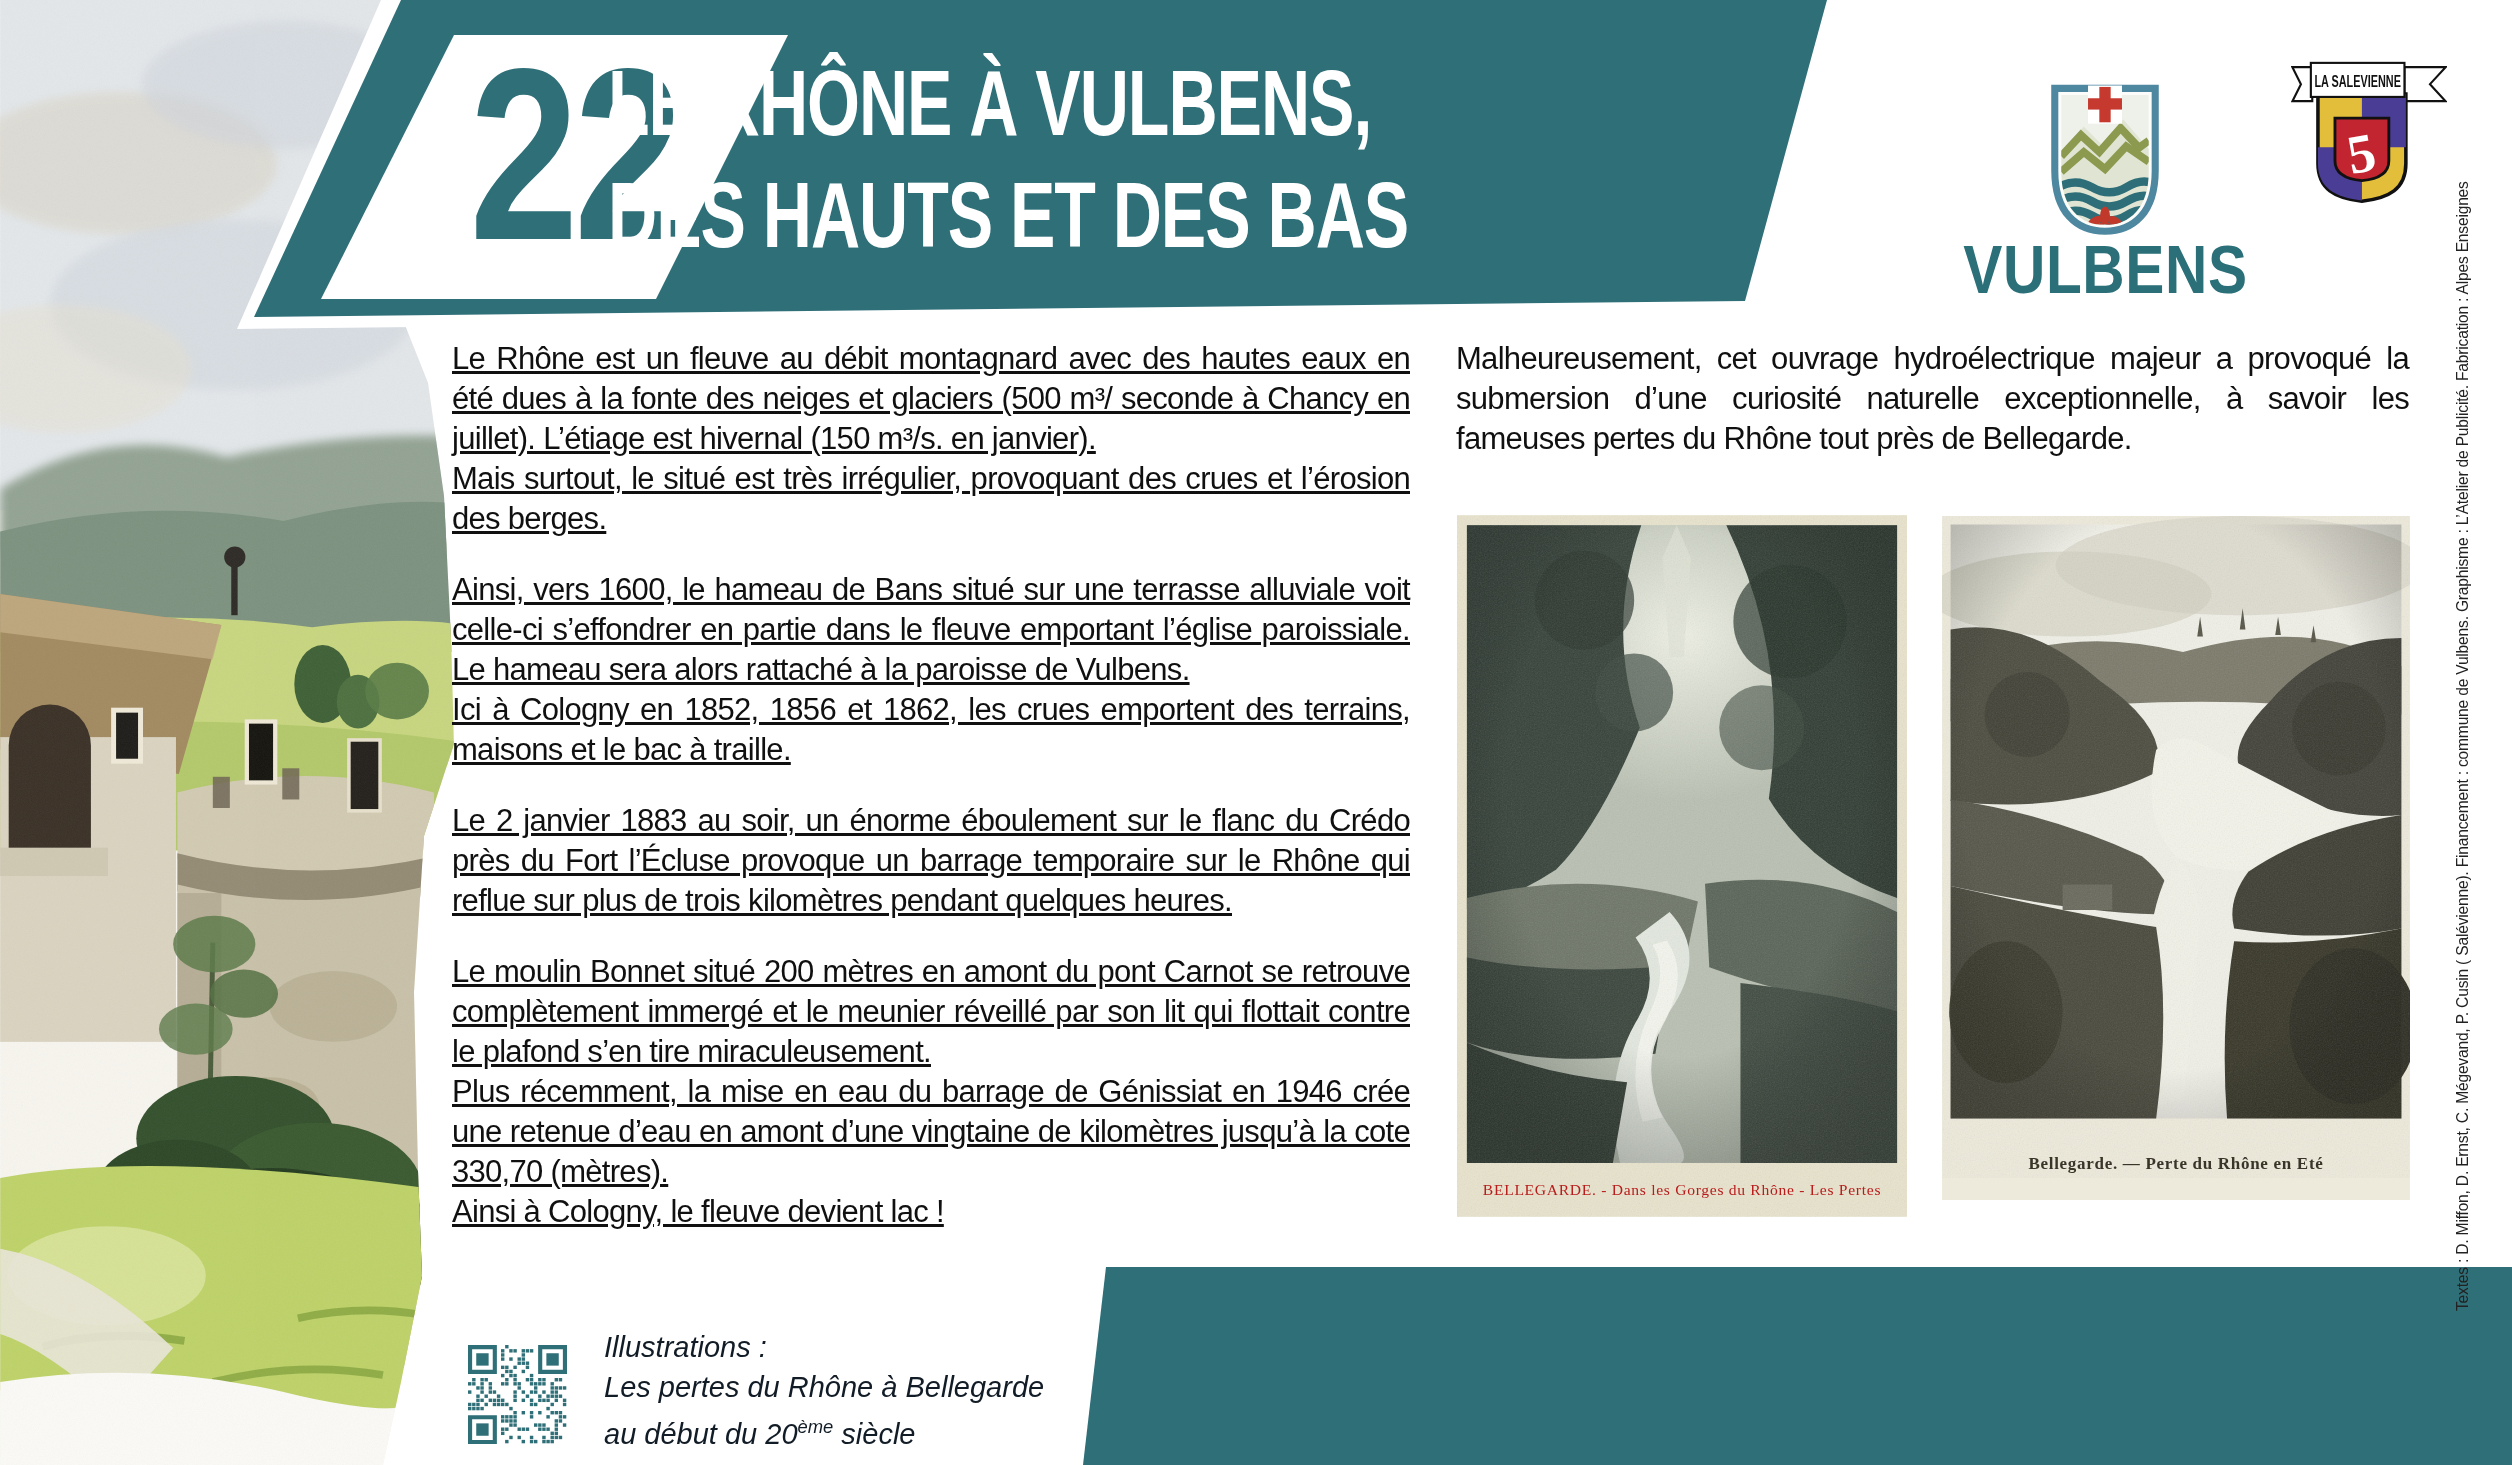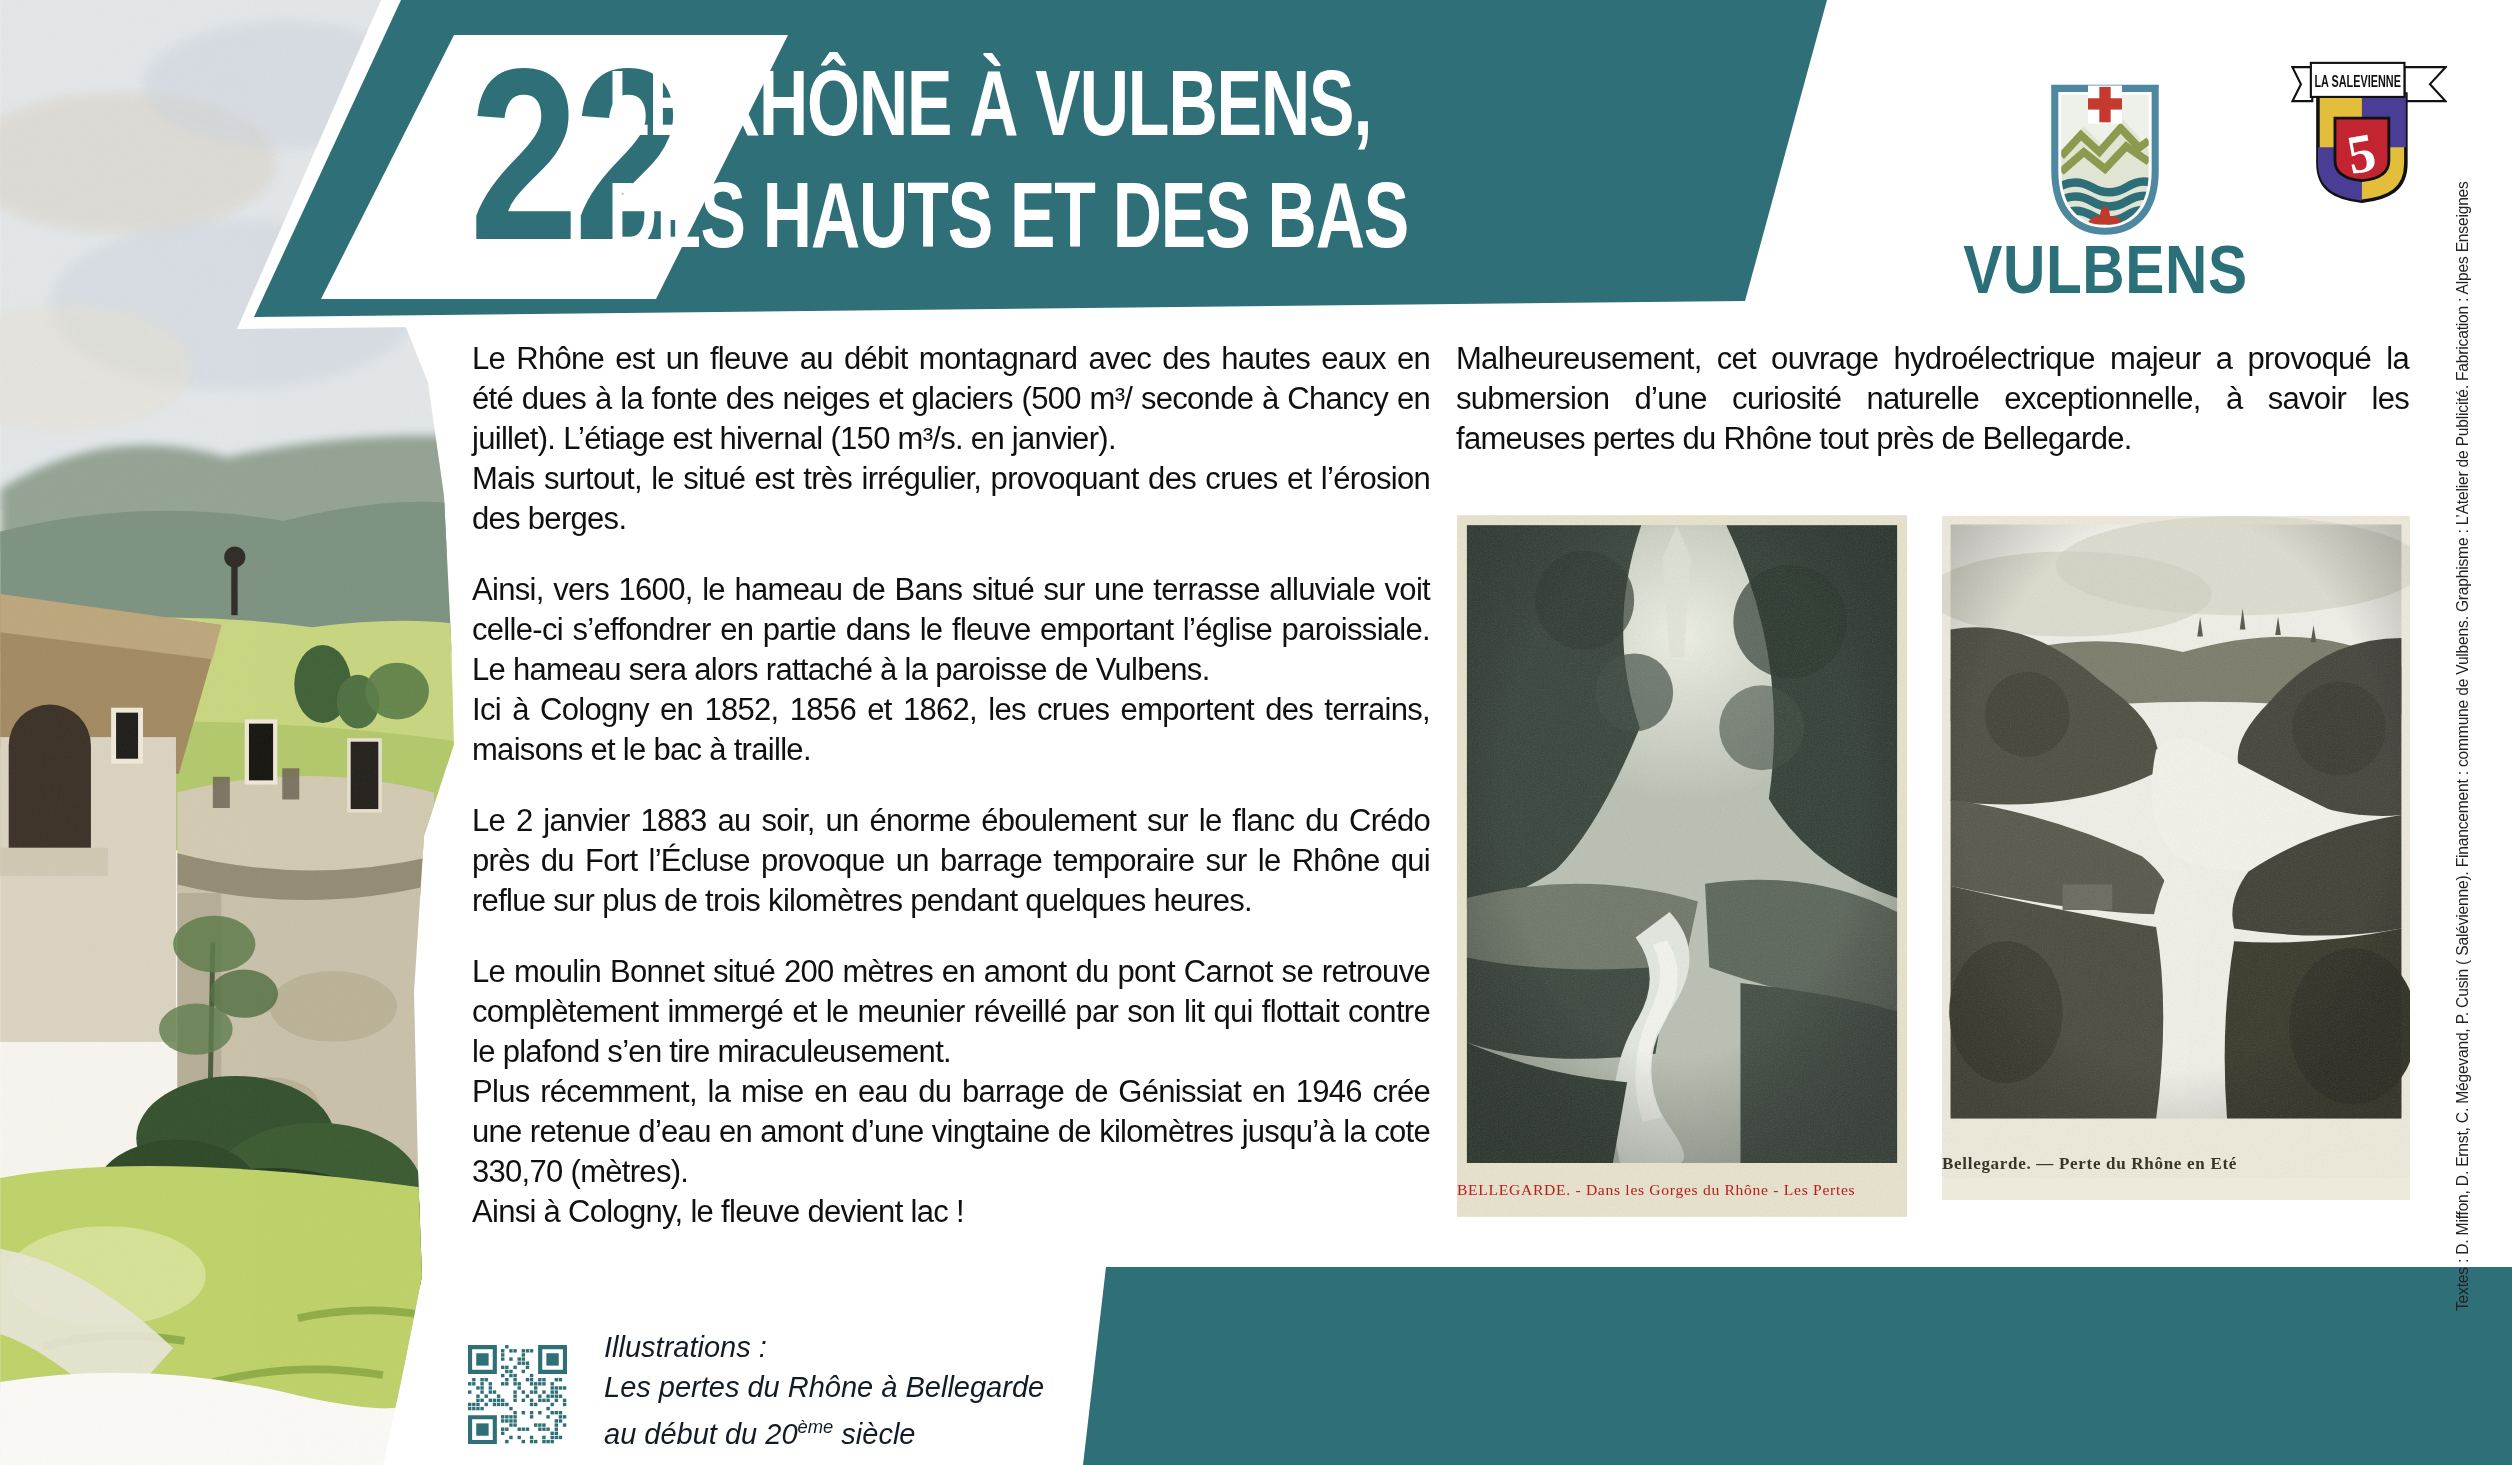--- a/index.html
+++ b/index.html
@@ -34,7 +34,7 @@
 
   
   .col{position:absolute;color:#101010;font-size:31px;line-height:40px;letter-spacing:-0.7px;}
-  .col-left{left:472px;top:339px;width:958px;}
+  .col-left{left:452px;top:339px;width:958px;text-decoration:underline;}
   .col-right{left:1456px;top:339px;width:953px;}
   .para{margin:0 0 31px 0;}
   .pline{text-align:justify;}

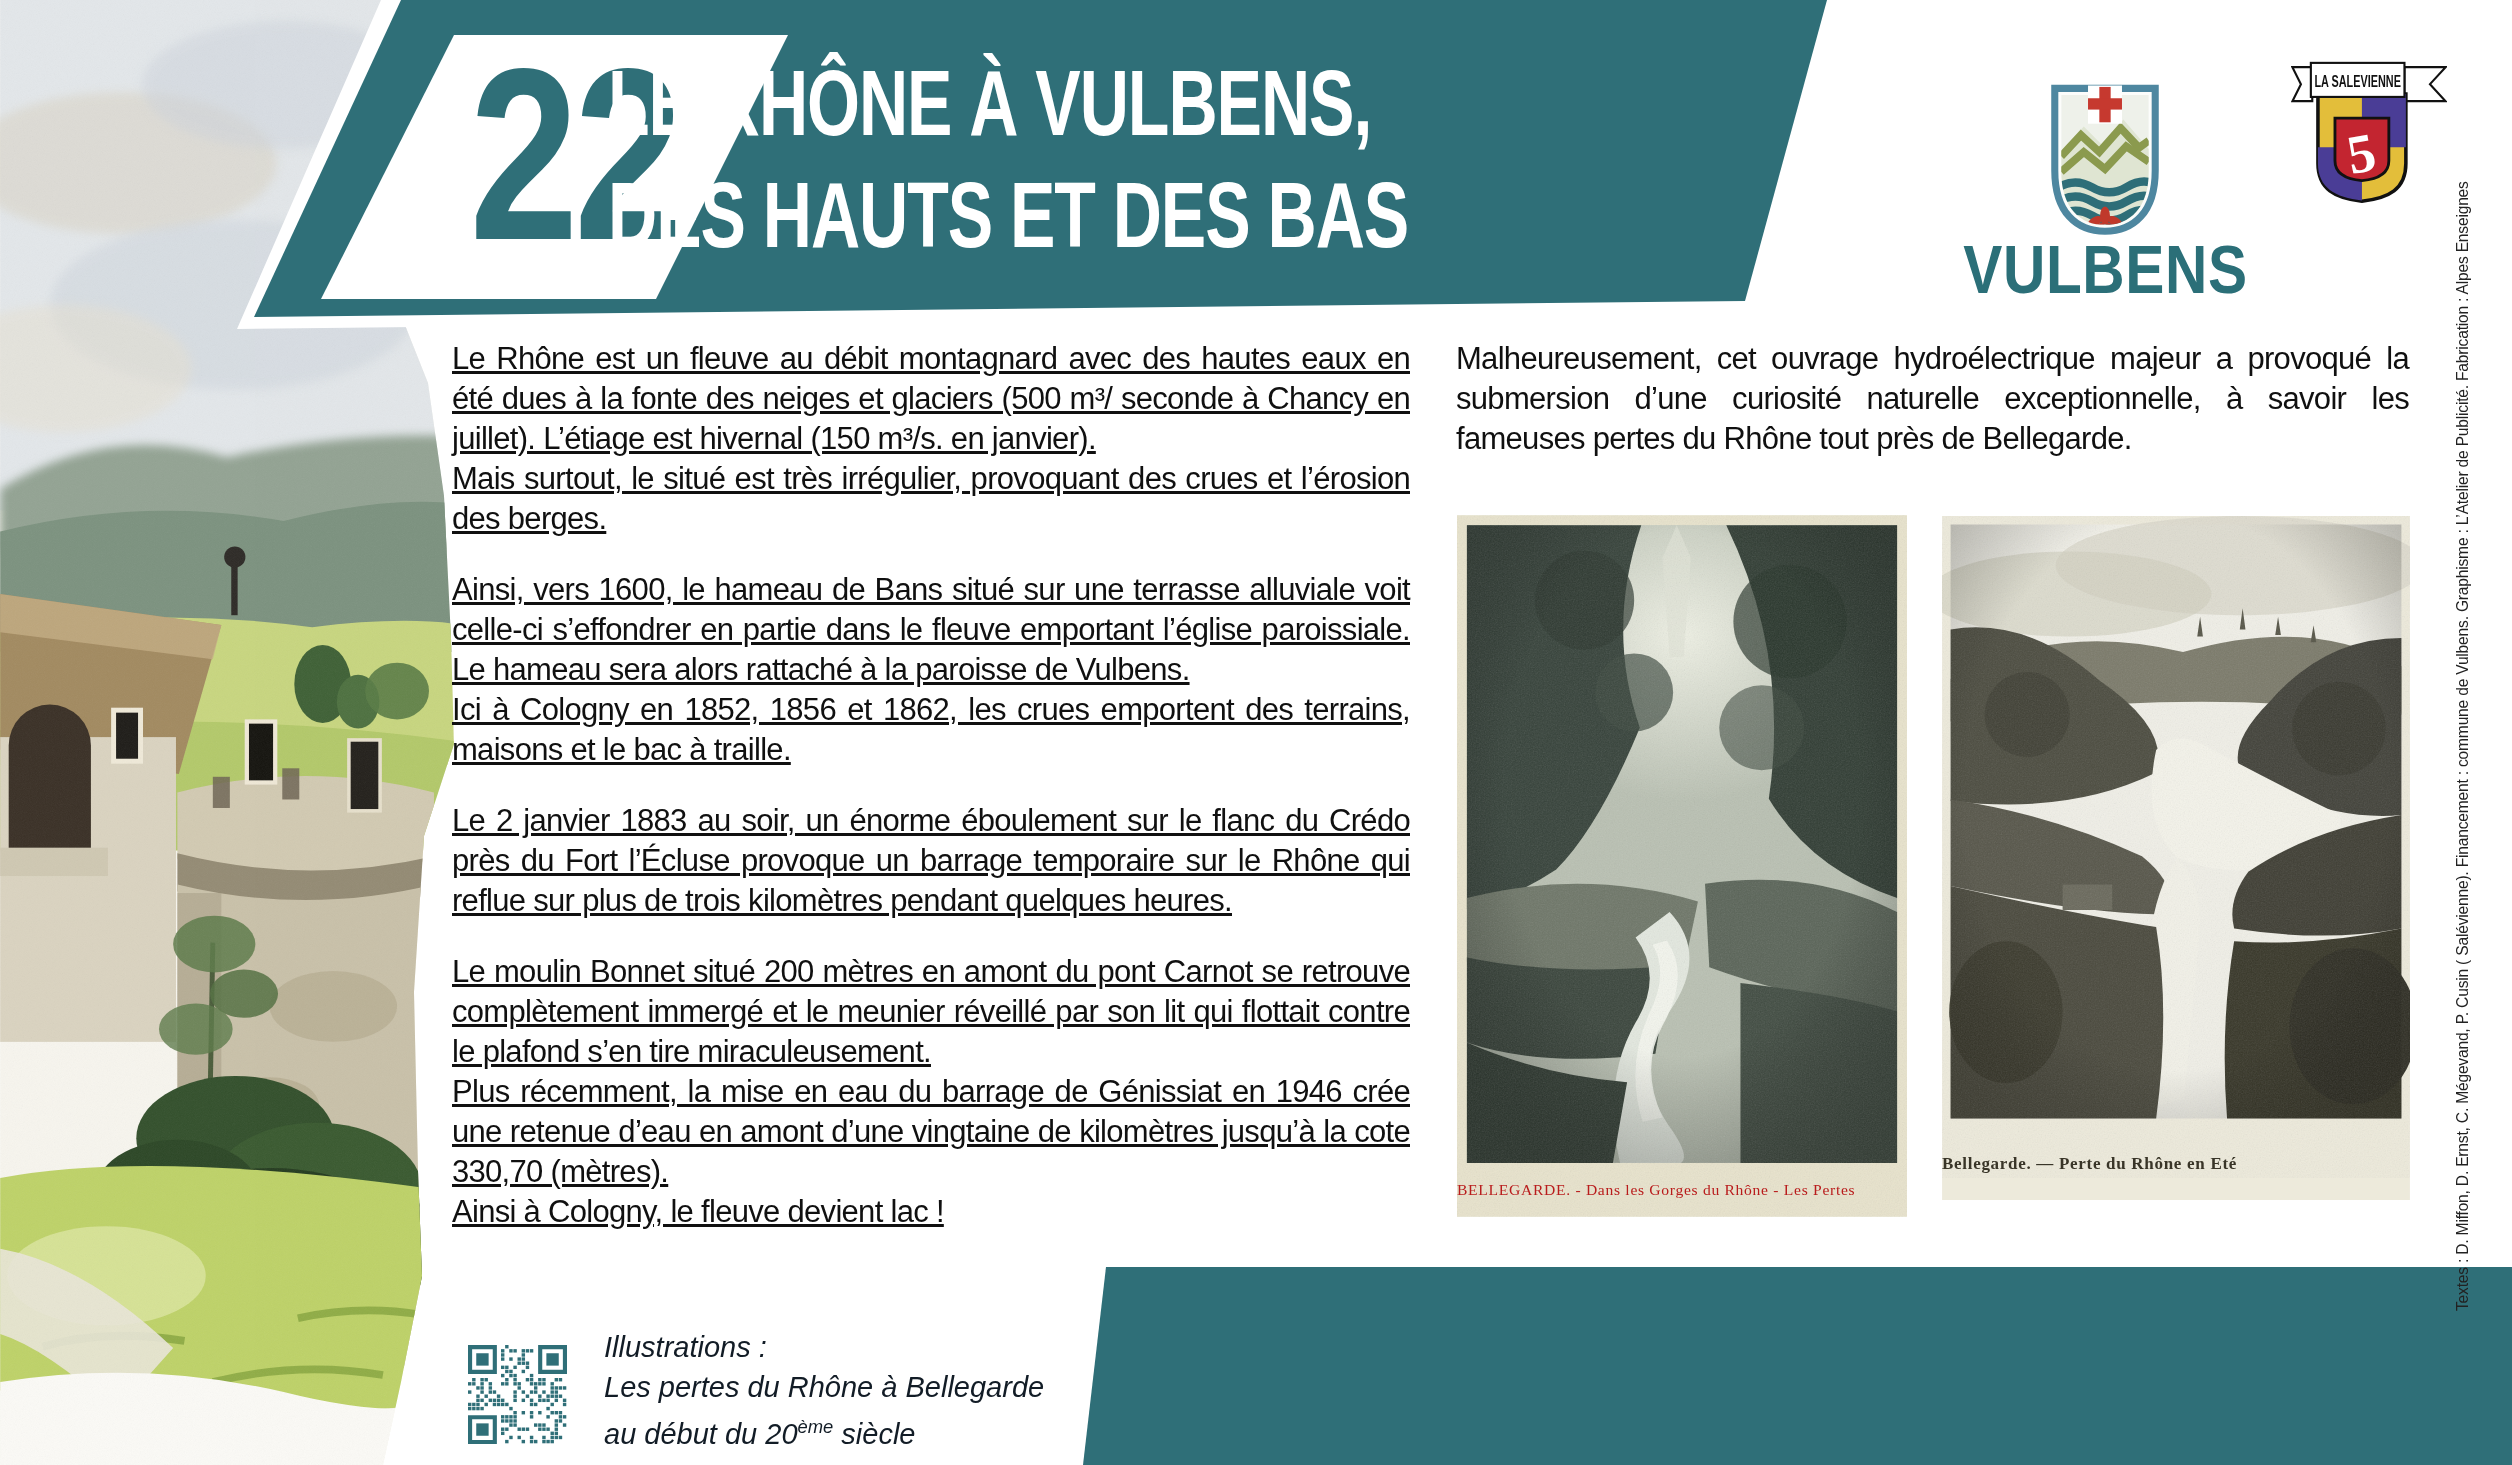--- a/index.html
+++ b/index.html
@@ -42,7 +42,7 @@
   
   .photo{position:absolute;}
   .photo svg{display:block;}
-  .caption{position:absolute;font-family:"Liberation Serif",serif;}
+  .caption{position:absolute;text-align:center;font-family:"Liberation Serif",serif;}
   .caption-1{left:1457px;top:1181px;width:450px;font-size:15.6px;color:#b91c1c;letter-spacing:0.7px;}
   .caption-2{left:1942px;top:1154px;width:468px;font-size:17px;font-weight:700;color:#393528;letter-spacing:0.7px;}
 

